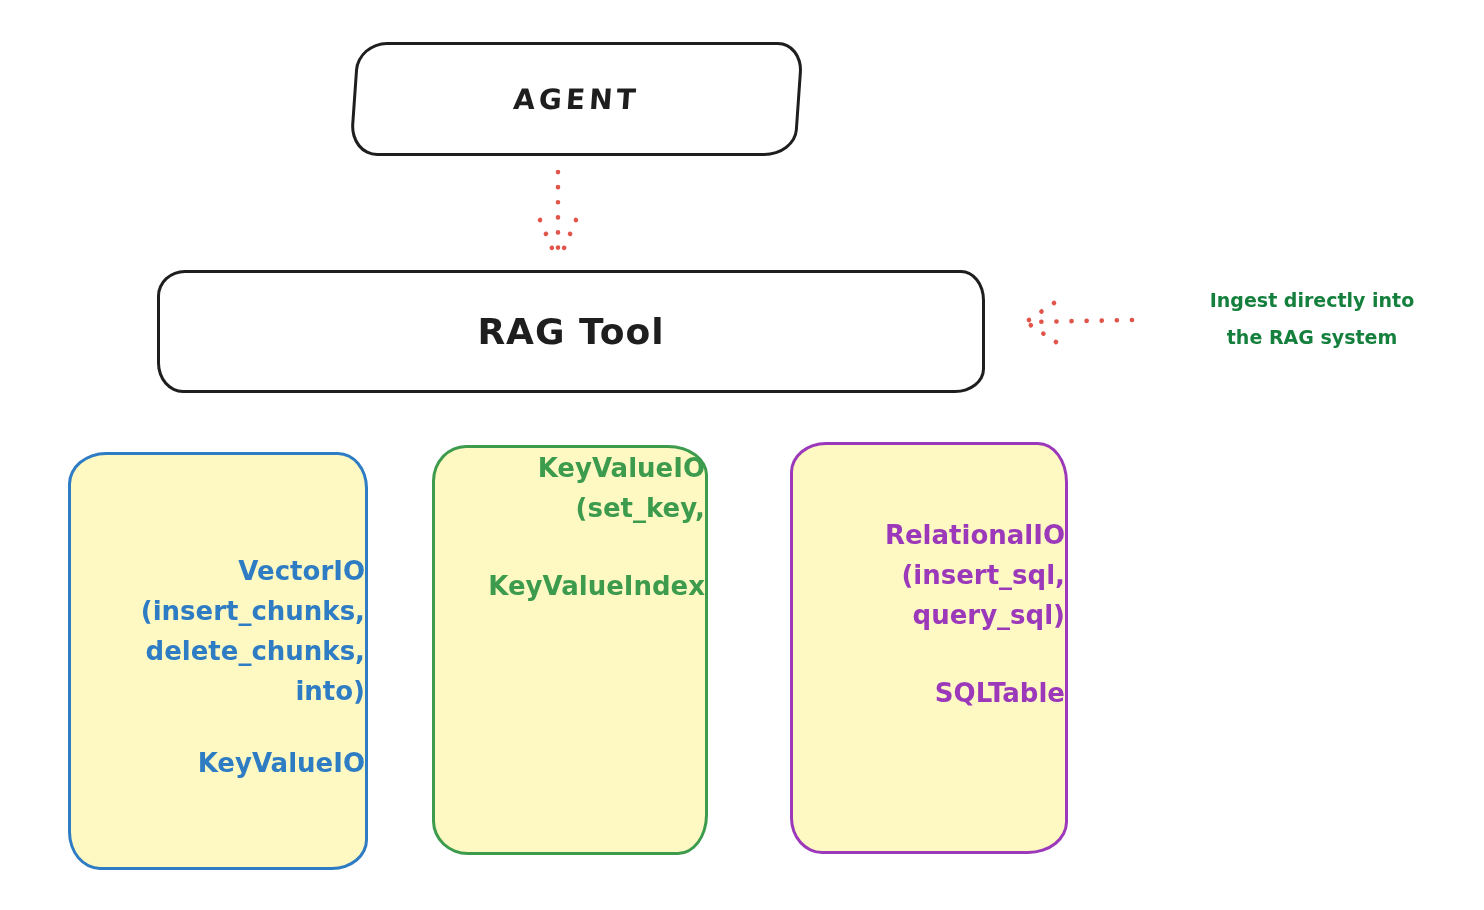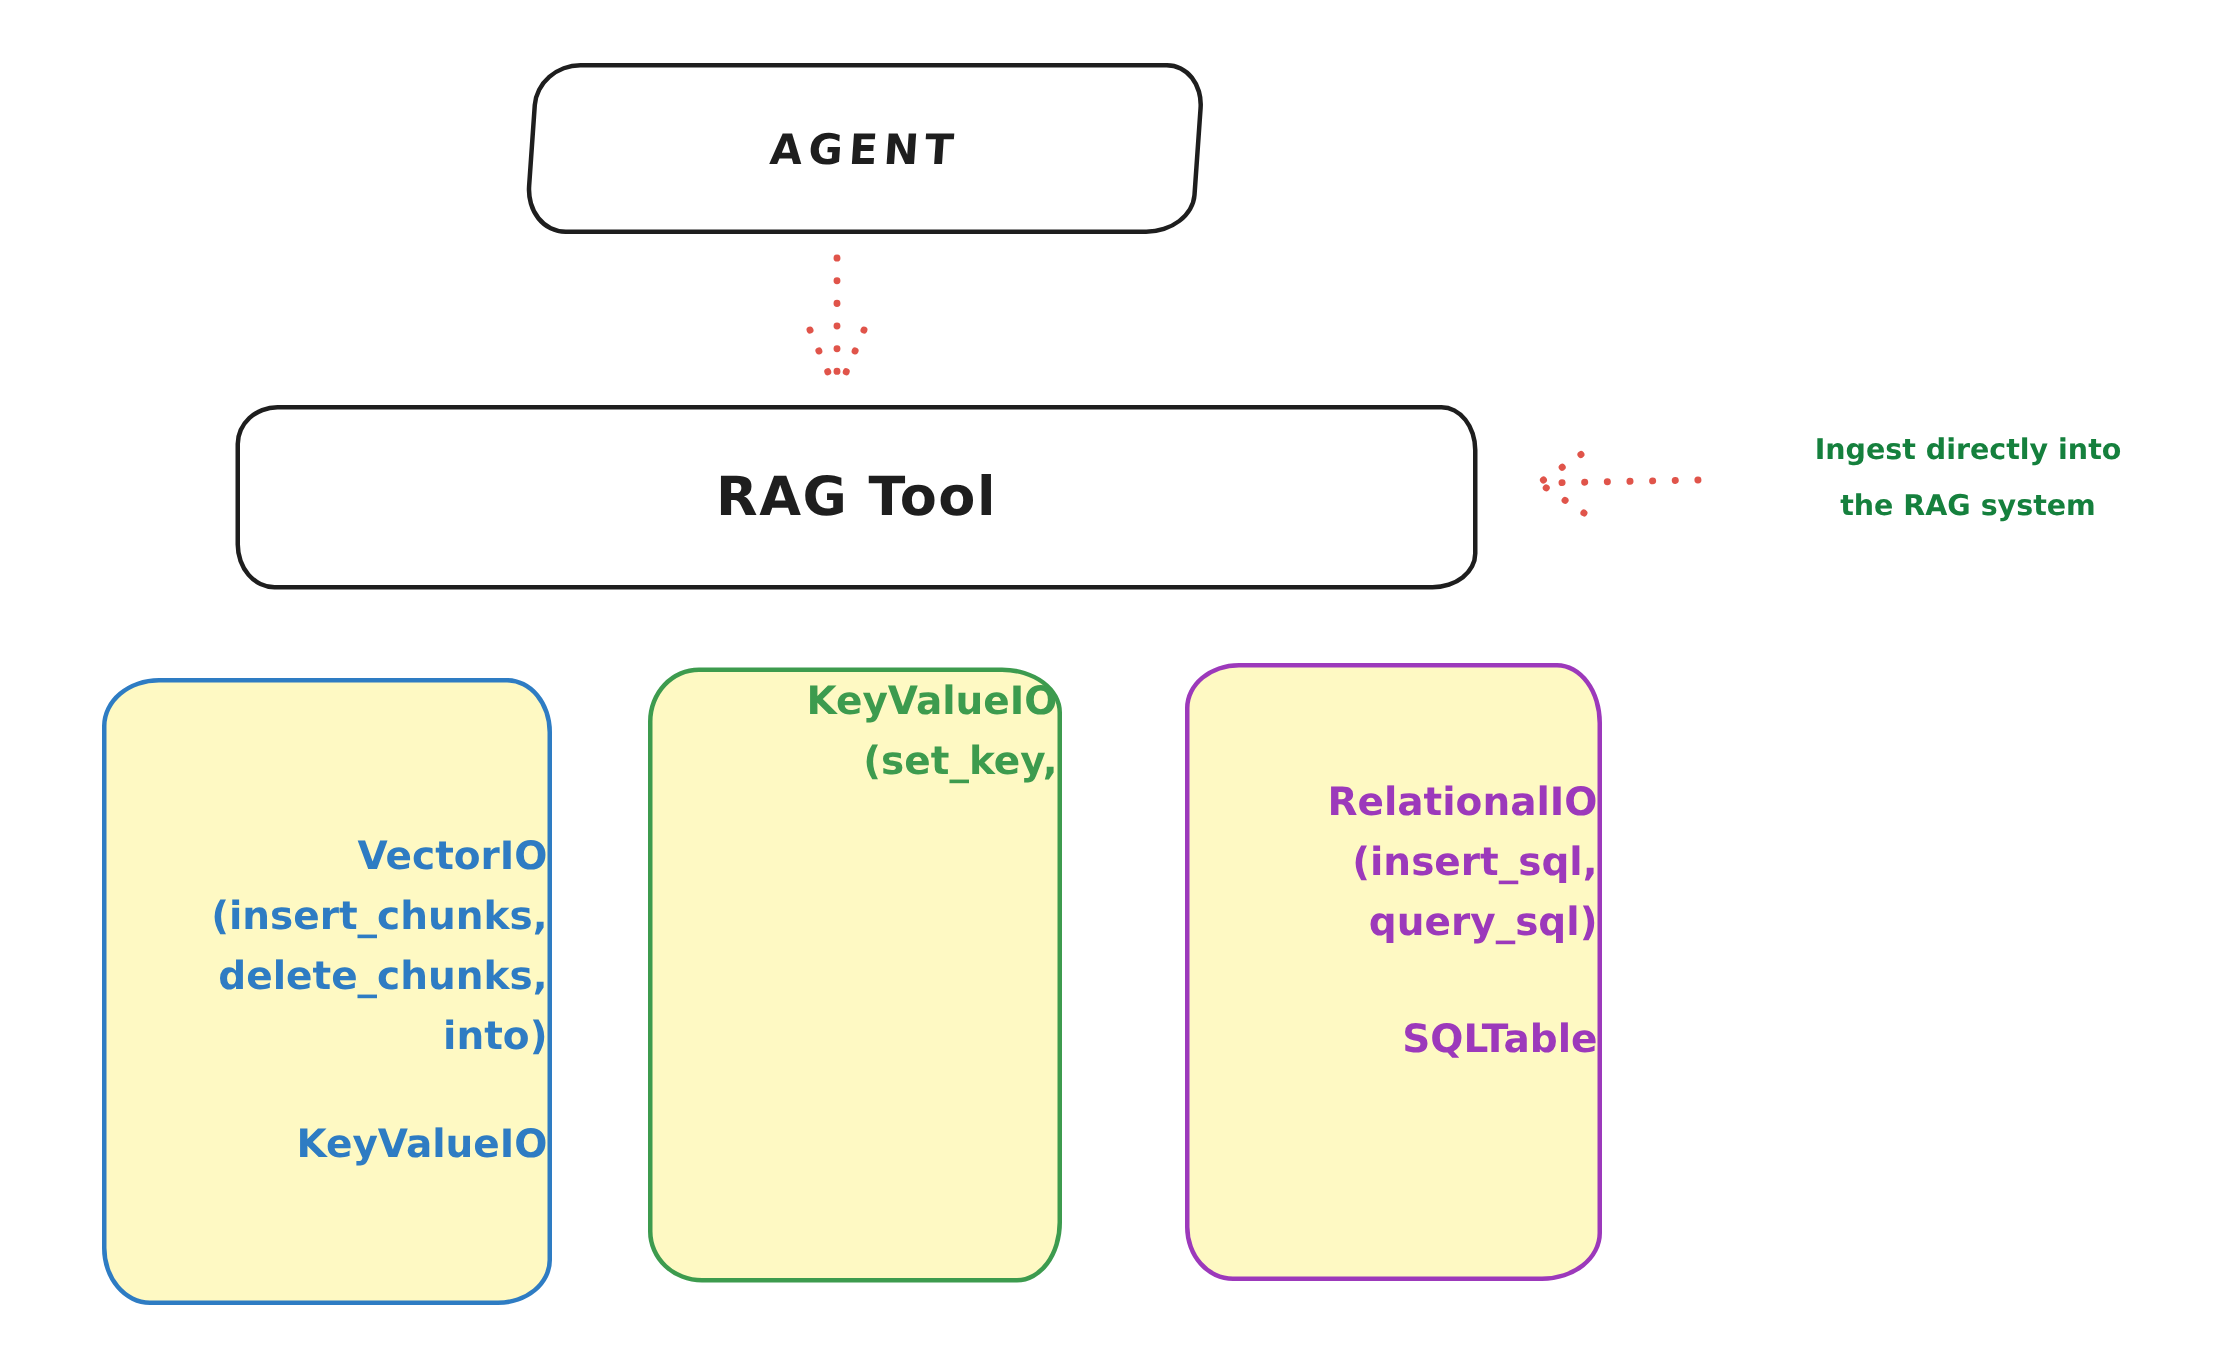--- a/index.html
+++ b/index.html
@@ -140,6 +140,7 @@
   <div class="store store-keyvalue">
     <div>KeyValueIO</div>
     <div>(set_key,</div>
+    <div class="store-index-keyvalue">KeyValueIndex</div>
   </div>
 
   <div class="store store-relational">

